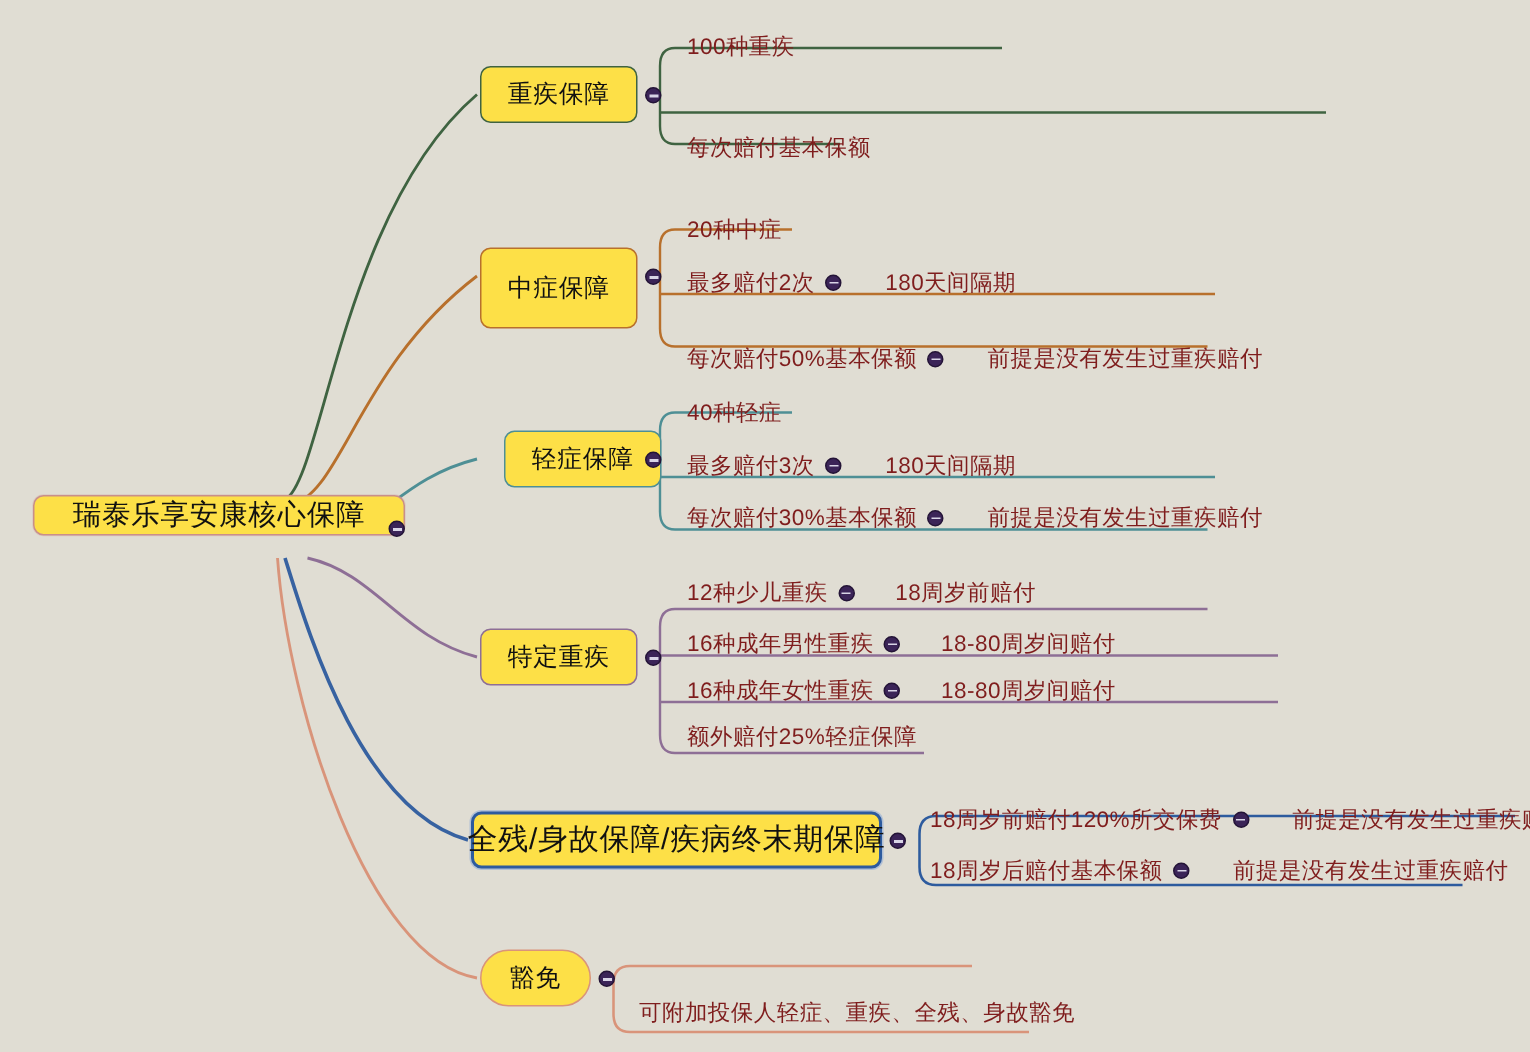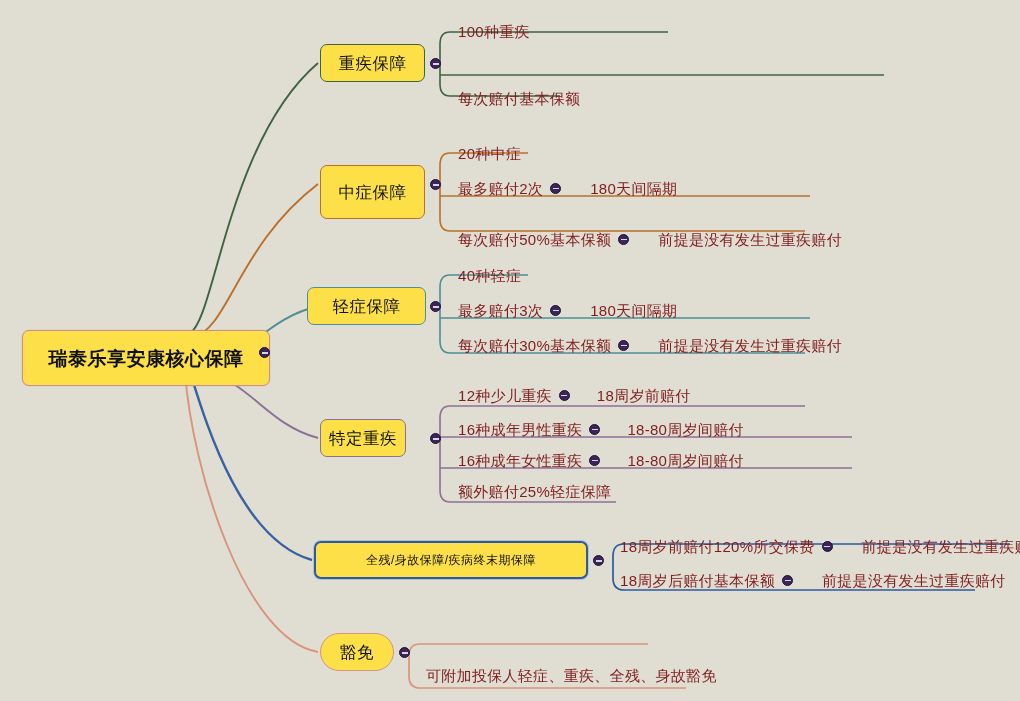--- a/index.html
+++ b/index.html
@@ -183,7 +183,7 @@
     <span class="txt">前提是没有发生过重疾赔付</span>
   </div>
 
-  <div class="node b-teal" style="left:307px; top:287px; width:119px; height:38px;text-align:right;">
+  <div class="node b-teal" style="left:336px; top:287px; width:105px; height:38px;text-align:right;">
     <span class="node-label">轻症保障</span>
   </div>
   <span class="bullet" style="left:430px; top:301px;"></span>

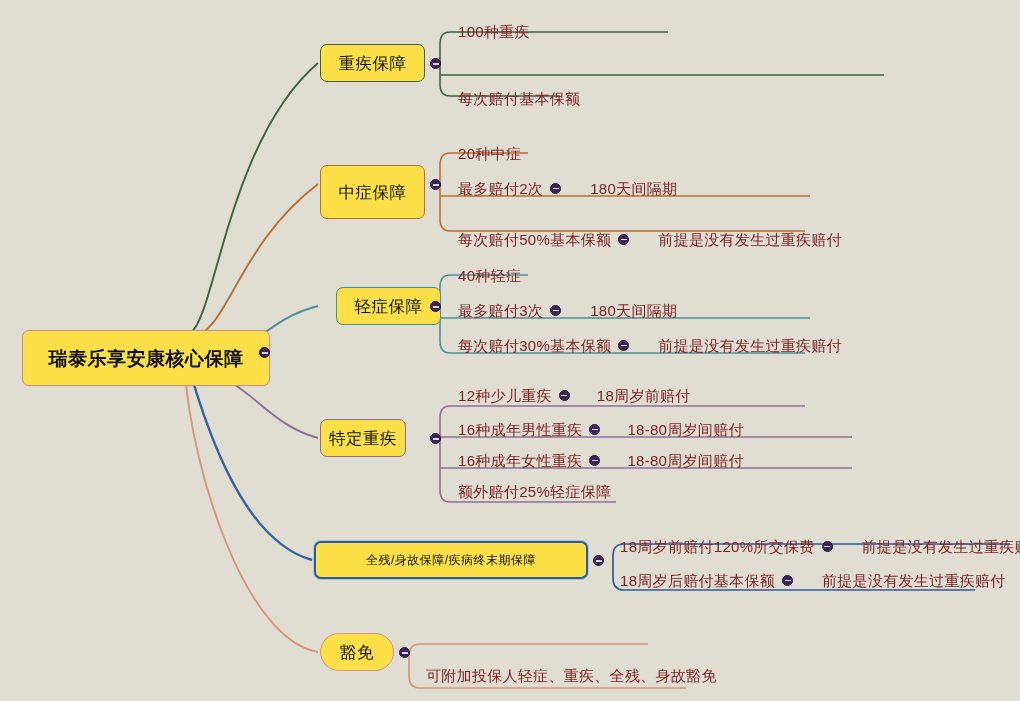--- a/index.html
+++ b/index.html
@@ -145,7 +145,7 @@
     <path d="M 648 644 L 420 644 Q 409 644 409 656 L 409 676 Q 409 688 420 688 L 686 688" stroke="#d9947a" stroke-width="1.7" fill="none"></path>
   </svg>
 
-  <div class="node root" style="left:22px; top:330px; width:248px; height:56px;font-weight:bold;">
+  <div class="node root" style="left:22px; top:330px; width:248px; height:27px;">
     <span class="node-label">瑞泰乐享安康核心保障</span>
   </div>
   <span class="bullet" style="left:259px; top:347px;"></span>

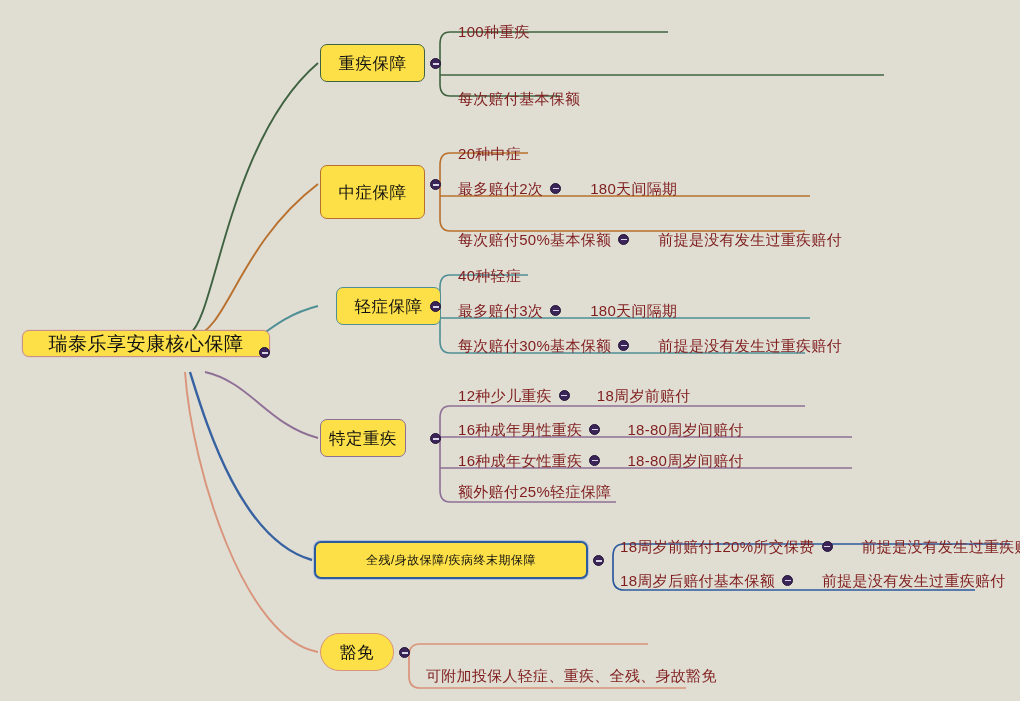--- a/index.html
+++ b/index.html
@@ -204,7 +204,7 @@
     <span class="txt">前提是没有发生过重疾赔付</span>
   </div>
 
-  <div class="node b-purple" style="left:320px; top:419px; width:86px; height:38px;">
+  <div class="node b-purple" style="left:320px; top:419px; width:105px; height:38px;">
     <span class="node-label">特定重疾</span>
   </div>
   <span class="bullet" style="left:430px; top:433px;"></span>

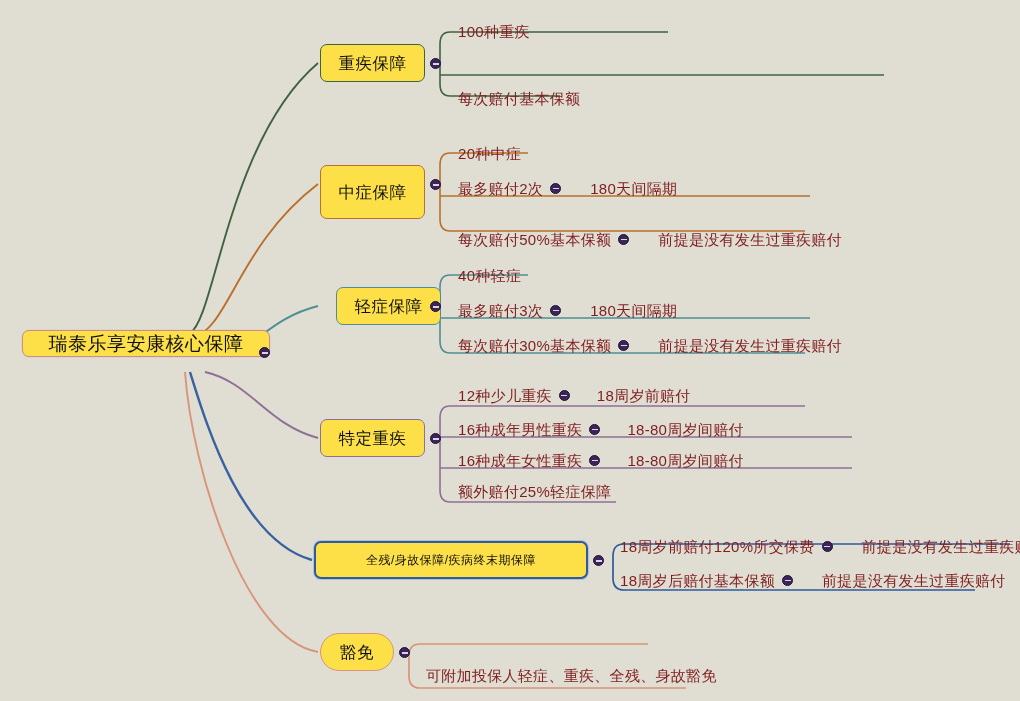--- a/index.html
+++ b/index.html
@@ -60,7 +60,7 @@
     line-height: 1;
   }
   .node.root .node-label { font-size: 19px; }
-  .node.wide .node-label { font-size: 12px; }
+  .node.wide .node-label { font-size: 20px; }
 
   
   .leaf {

